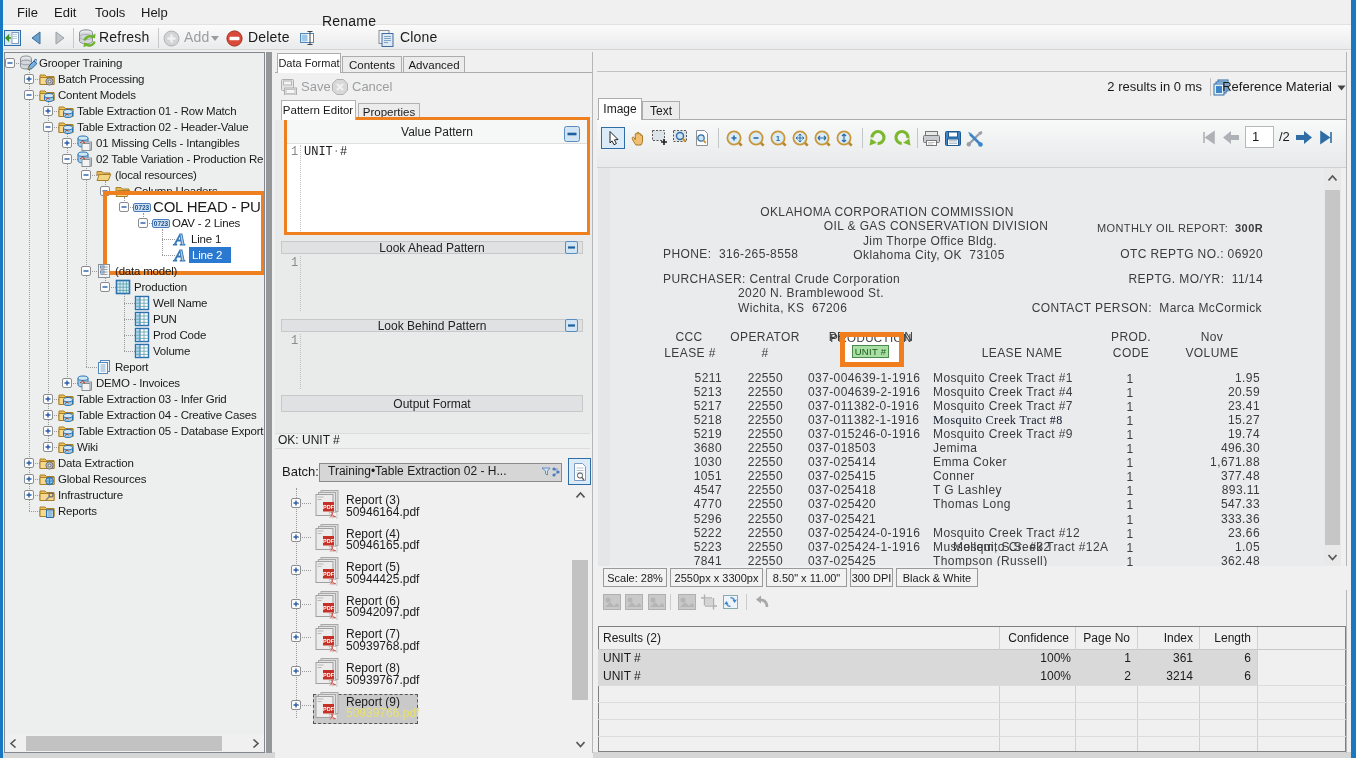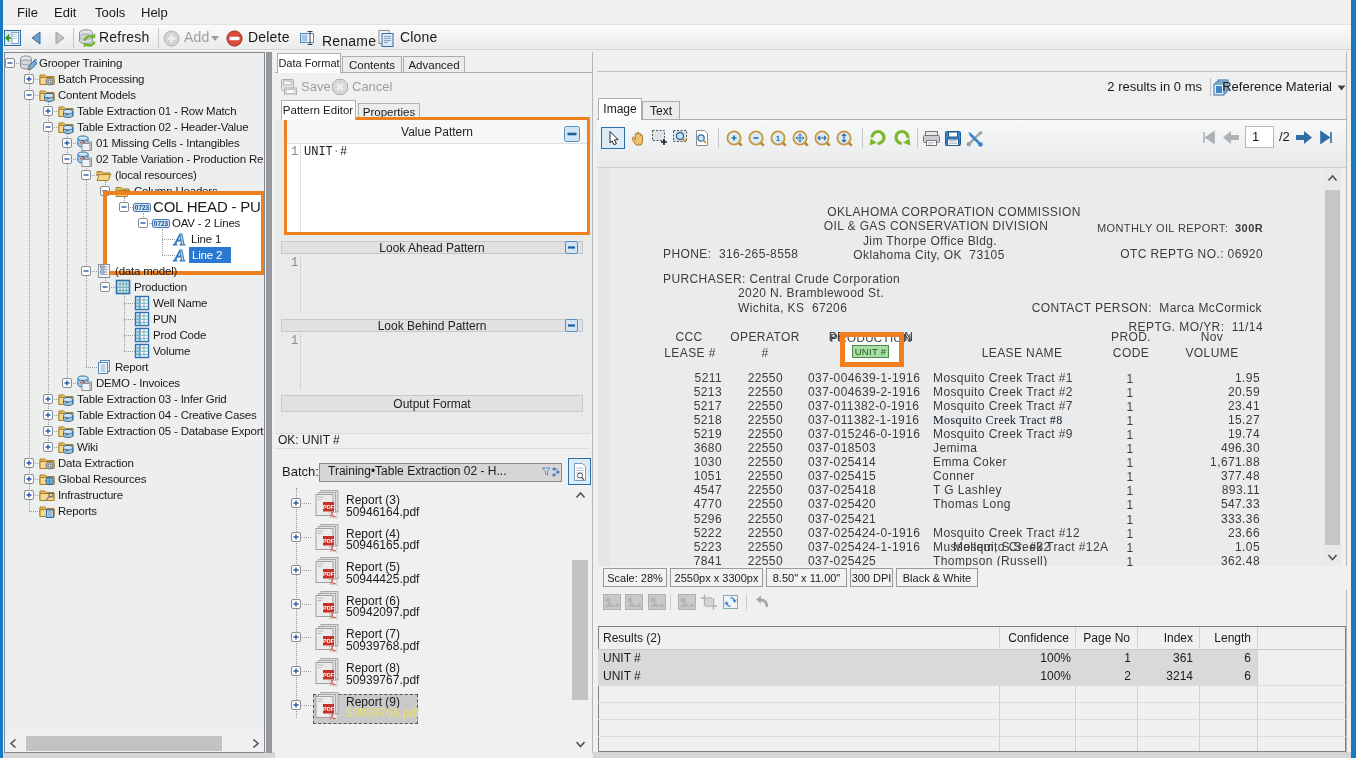--- a/index.html
+++ b/index.html
@@ -82,7 +82,7 @@
       <path d="M11 1.5v13M8.5 1.5h5M8.5 14.5h5" stroke="#444"></path>
     </svg>
   </div>
-<div class="t" style="left:322px;top:42px;font-size:14px;letter-spacing:0.2px">Rename</div>
+<div class="t" style="left:322px;top:22px;font-size:14px;letter-spacing:0.2px">Rename</div>
 <div class="icon" style="left:377px;top:29px;width:18px;height:18px;">
     <svg width="18" height="18" viewBox="0 0 18 18" style="">
       <rect x="2" y="1.5" width="10" height="13" fill="#f0f4f8" stroke="#8a8f96"></rect>

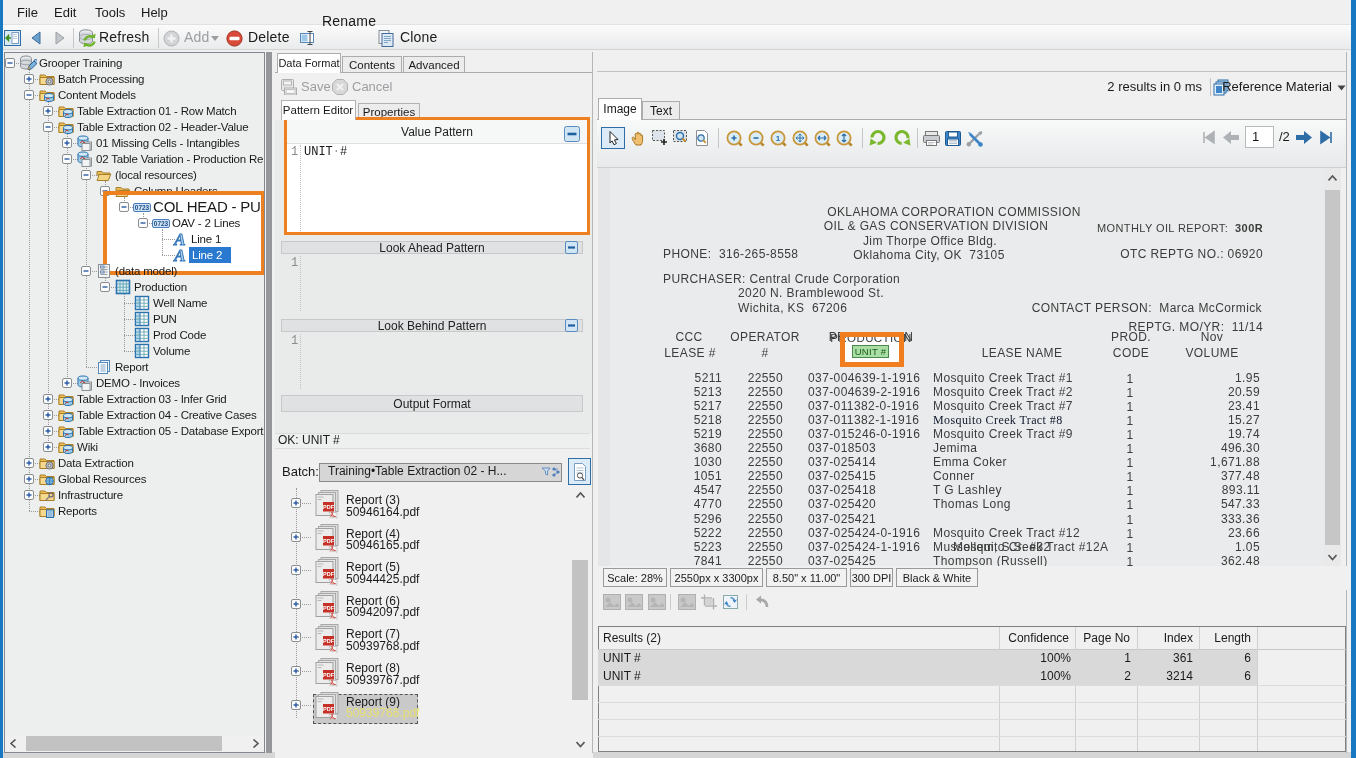--- a/index.html
+++ b/index.html
@@ -942,7 +942,7 @@
 <div class="" style="left:1346px;top:52px;width:1px;height:701px;background:#b4b6b8"></div>
 <div class="" style="left:598px;top:168px;width:726px;height:398px;background:#e5e6e7"></div>
 <div class="" style="left:610px;top:168px;width:714px;height:398px;background:#eaebec"></div>
-<div class="tc" style="left:954px;top:212px;font-size:12px;color:#3c3c3c;letter-spacing:0.4px;">OKLAHOMA CORPORATION COMMISSION</div>
+<div class="tc" style="left:887px;top:212px;font-size:12px;color:#3c3c3c;letter-spacing:0.4px;">OKLAHOMA CORPORATION COMMISSION</div>
 <div class="tc" style="left:936px;top:226px;font-size:12px;color:#3c3c3c;letter-spacing:0.4px;">OIL &amp; GAS CONSERVATION DIVISION</div>
 <div class="tc" style="left:930px;top:241px;font-size:12px;color:#3c3c3c;letter-spacing:0.4px;">Jim Thorpe Office Bldg.</div>
 <div class="tc" style="left:929px;top:255px;font-size:12px;color:#3c3c3c;letter-spacing:0.4px;">Oklahoma City, OK&nbsp;&nbsp;73105</div>

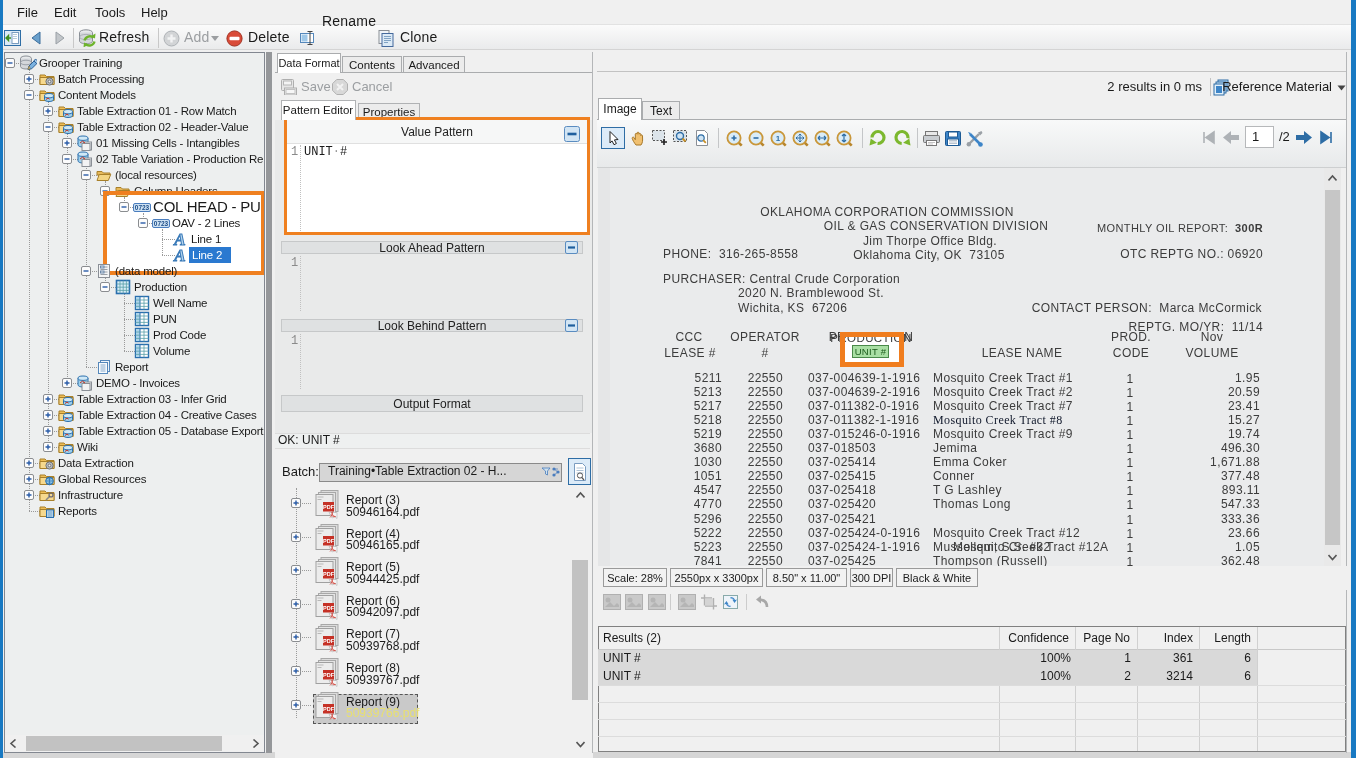--- a/index.html
+++ b/index.html
@@ -952,7 +952,7 @@
 <div class="t" style="left:663px;top:280px;font-size:12px;color:#3c3c3c;letter-spacing:0.4px;">PURCHASER: Central Crude Corporation</div>
 <div class="t" style="left:738px;top:294px;font-size:12px;color:#3c3c3c;letter-spacing:0.4px;">2020 N. Bramblewood St.</div>
 <div class="t" style="left:738px;top:309px;font-size:12px;color:#3c3c3c;letter-spacing:0.4px;">Wichita, KS&nbsp; 67206</div>
-<div class="t" style="left:1263px;top:280px;font-size:12px;color:#3c3c3c;letter-spacing:0.4px;text-align:right;transform:translate(-100%,-50%);margin-top:48px;">REPTG. MO/YR:&nbsp; 11/14</div>
+<div class="t" style="left:1263px;top:280px;font-size:12px;color:#3c3c3c;letter-spacing:0.4px;text-align:right;transform:translate(-100%,-50%);">REPTG. MO/YR:&nbsp; 11/14</div>
 <div class="t" style="left:1262px;top:248px;font-size:12px;color:#3c3c3c;letter-spacing:0.4px;text-align:right;transform:translate(-100%,-50%);"></div>
 <div class="t" style="left:1262px;top:309px;font-size:12px;color:#3c3c3c;letter-spacing:0.4px;text-align:right;transform:translate(-100%,-50%);">CONTACT PERSON:&nbsp; Marca McCormick</div>
 <div class="tc" style="left:689px;top:337px;font-size:12px;color:#3c3c3c;letter-spacing:0.4px;">CCC</div>

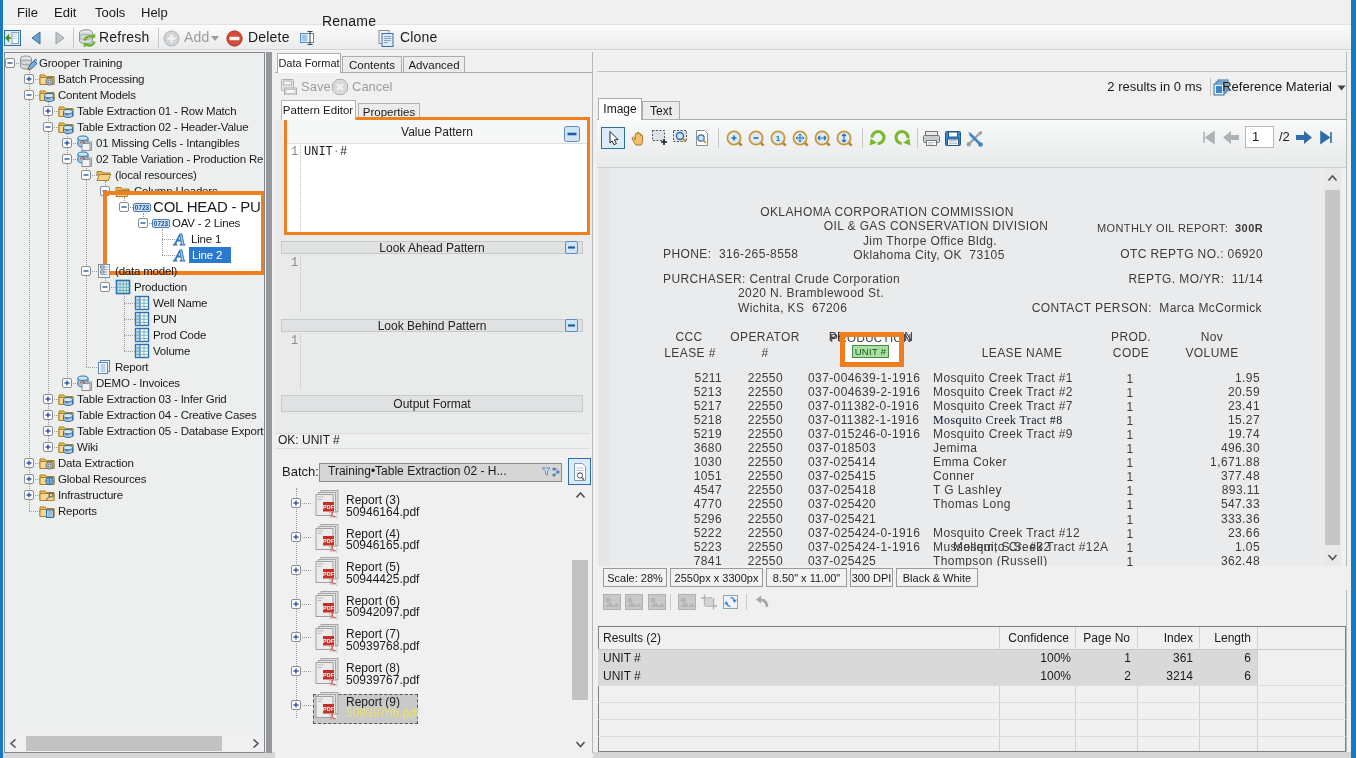--- a/index.html
+++ b/index.html
@@ -974,7 +974,7 @@
 <div class="t" style="left:722px;top:393.05px;font-size:12px;color:#3c3c3c;letter-spacing:0.4px;text-align:right;transform:translate(-100%,-50%);">5213</div>
 <div class="t" style="left:783px;top:393.05px;font-size:12px;color:#3c3c3c;letter-spacing:0.4px;text-align:right;transform:translate(-100%,-50%);">22550</div>
 <div class="t" style="left:808px;top:393.05px;font-size:12px;color:#3c3c3c;letter-spacing:0.4px;">037-004639-2-1916</div>
-<div class="t" style="left:933px;top:393.05px;font-size:12px;color:#3c3c3c;letter-spacing:0.4px;">Mosquito Creek Tract #2</div>
+<div class="t" style="left:933px;top:393.05px;font-size:12px;color:#3c3c3c;letter-spacing:0.4px;">Mosquito Creek Tract #4</div>
 <div class="tc" style="left:1130px;top:393.05px;font-size:12px;color:#3c3c3c;letter-spacing:0.4px;">1</div>
 <div class="t" style="left:1260px;top:393.05px;font-size:12px;color:#3c3c3c;letter-spacing:0.4px;text-align:right;transform:translate(-100%,-50%);">20.59</div>
 <div class="t" style="left:722px;top:407.1px;font-size:12px;color:#3c3c3c;letter-spacing:0.4px;text-align:right;transform:translate(-100%,-50%);">5217</div>

